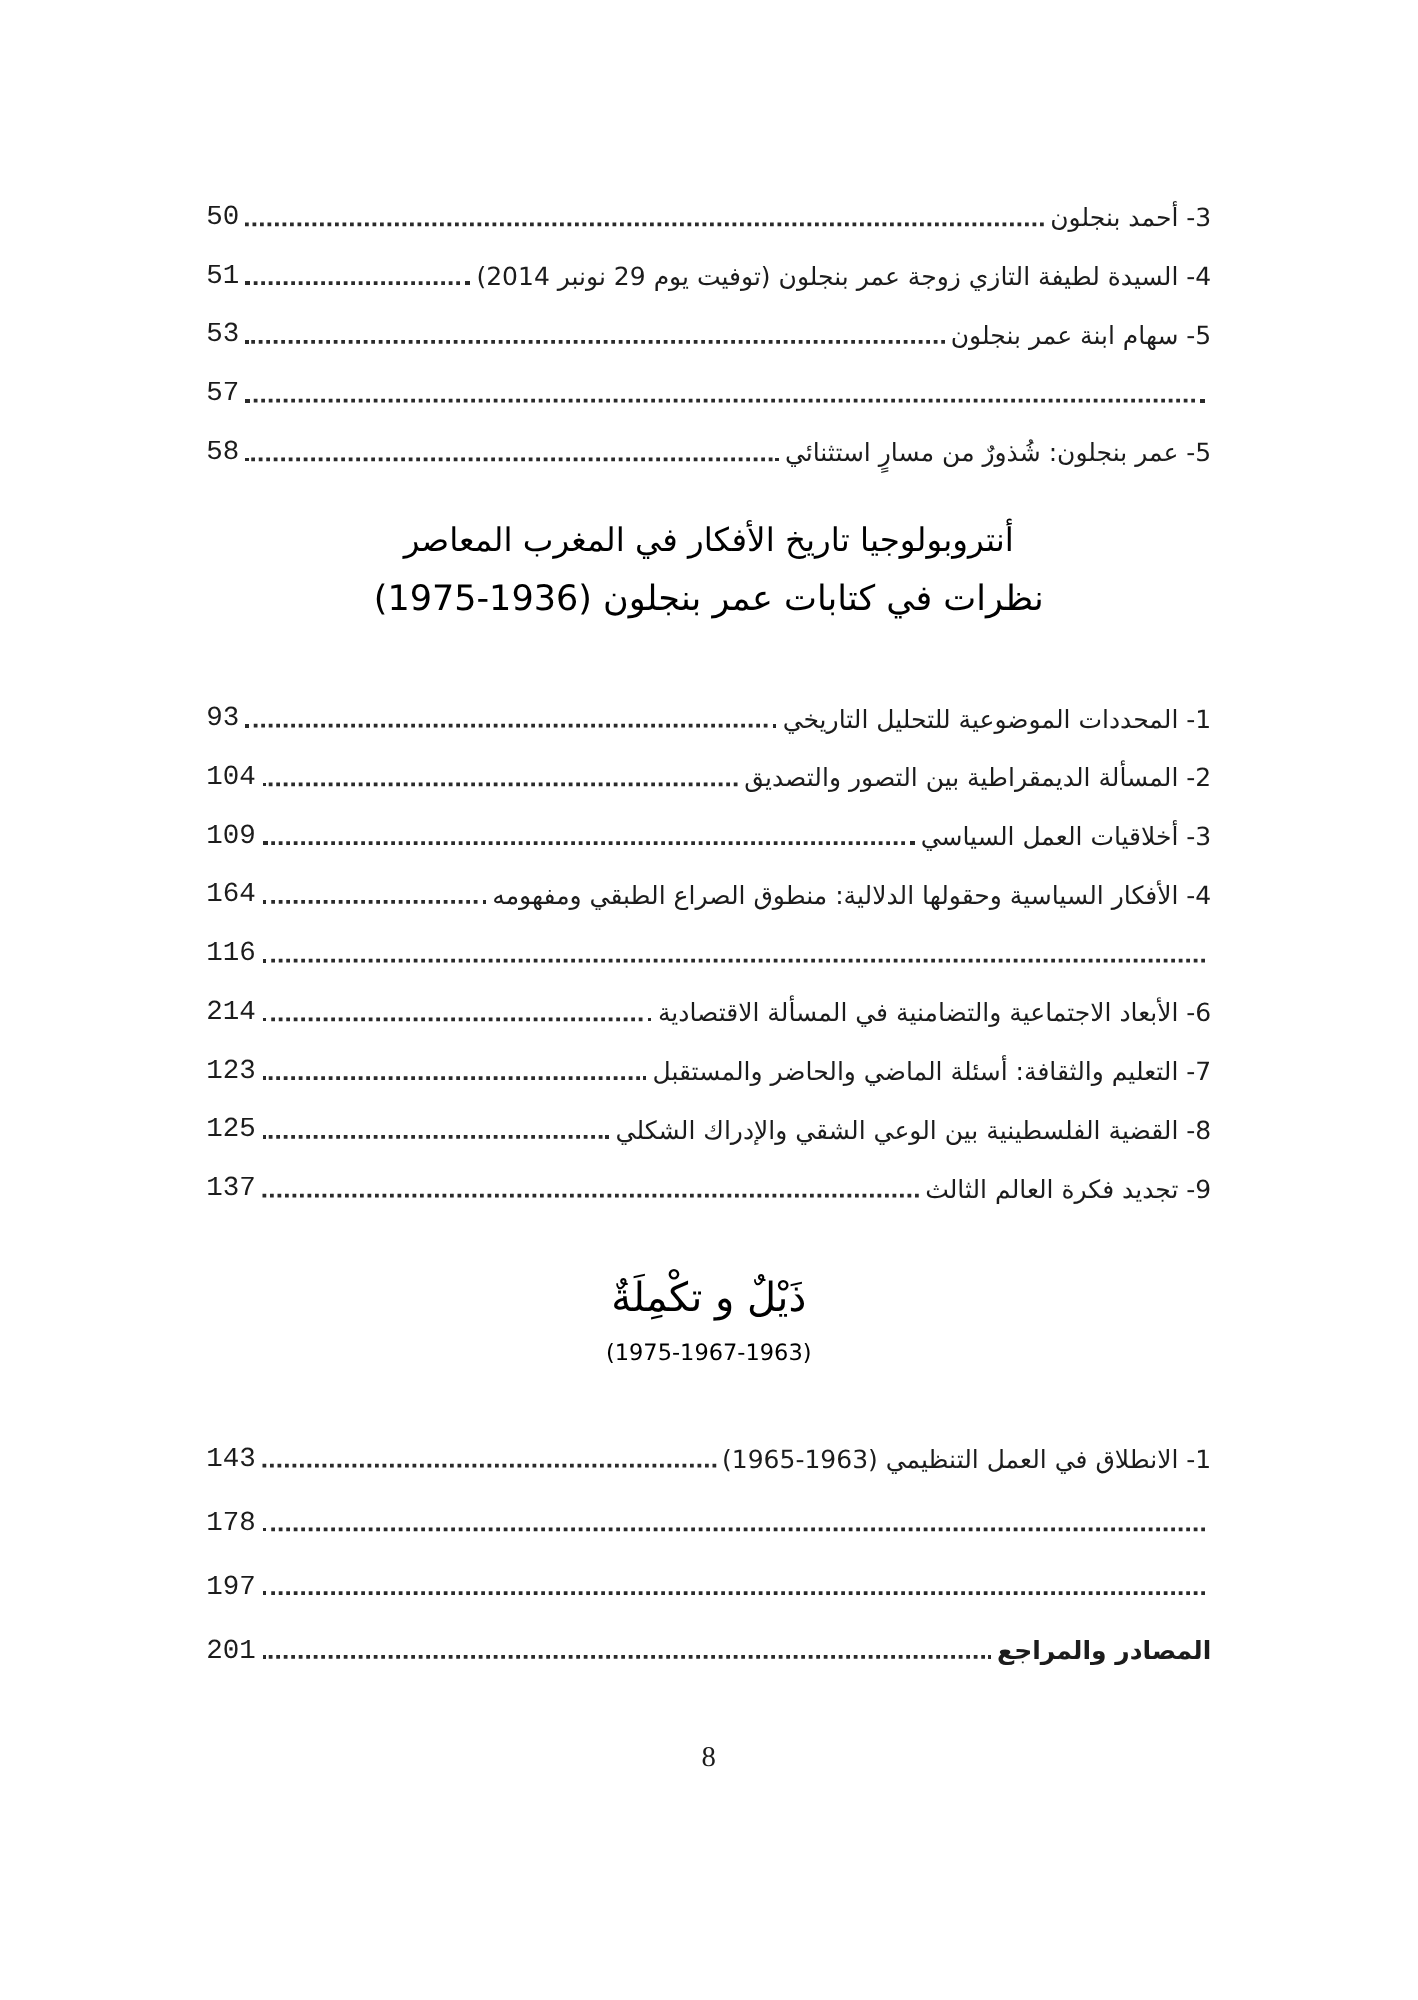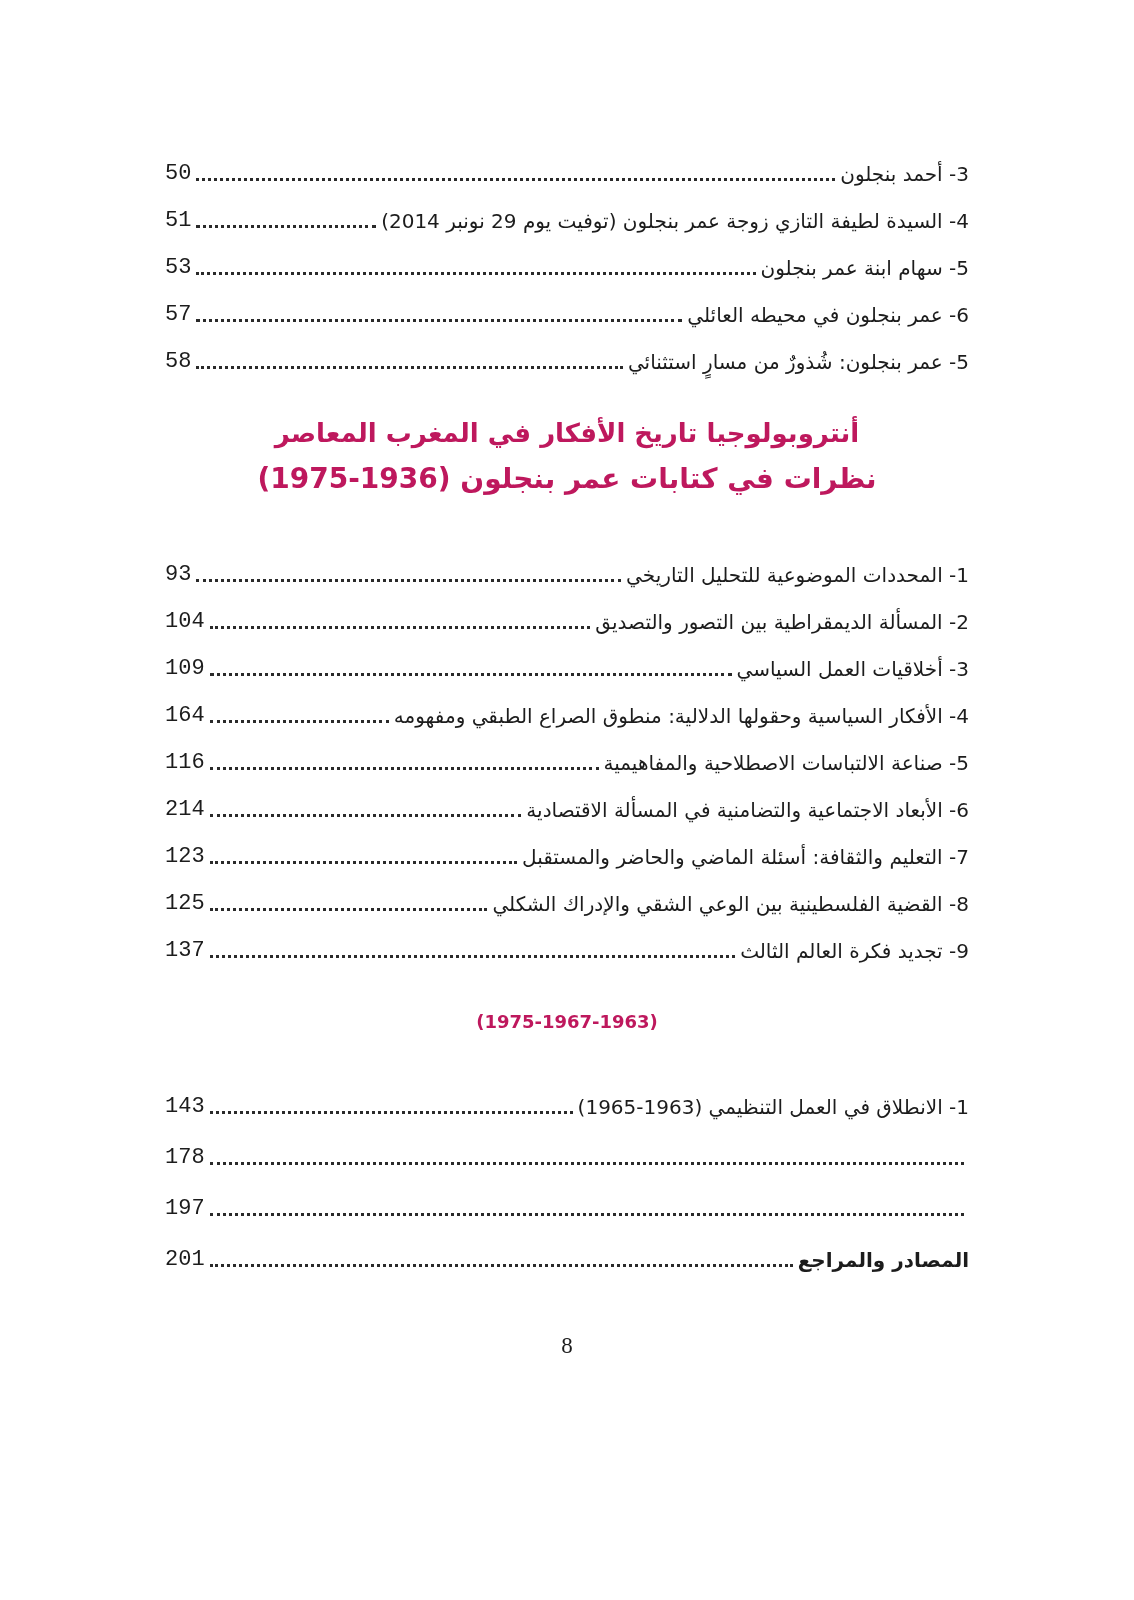--- a/index.html
+++ b/index.html
@@ -84,7 +84,6 @@
         <span class="entry-page">53</span>
       </div>
       <div class="toc-row">
-        <span class="entry-title">6- عمر بنجلون في محيطه العائلي</span>
         <span class="leader"></span>
         <span class="entry-page">57</span>
       </div>

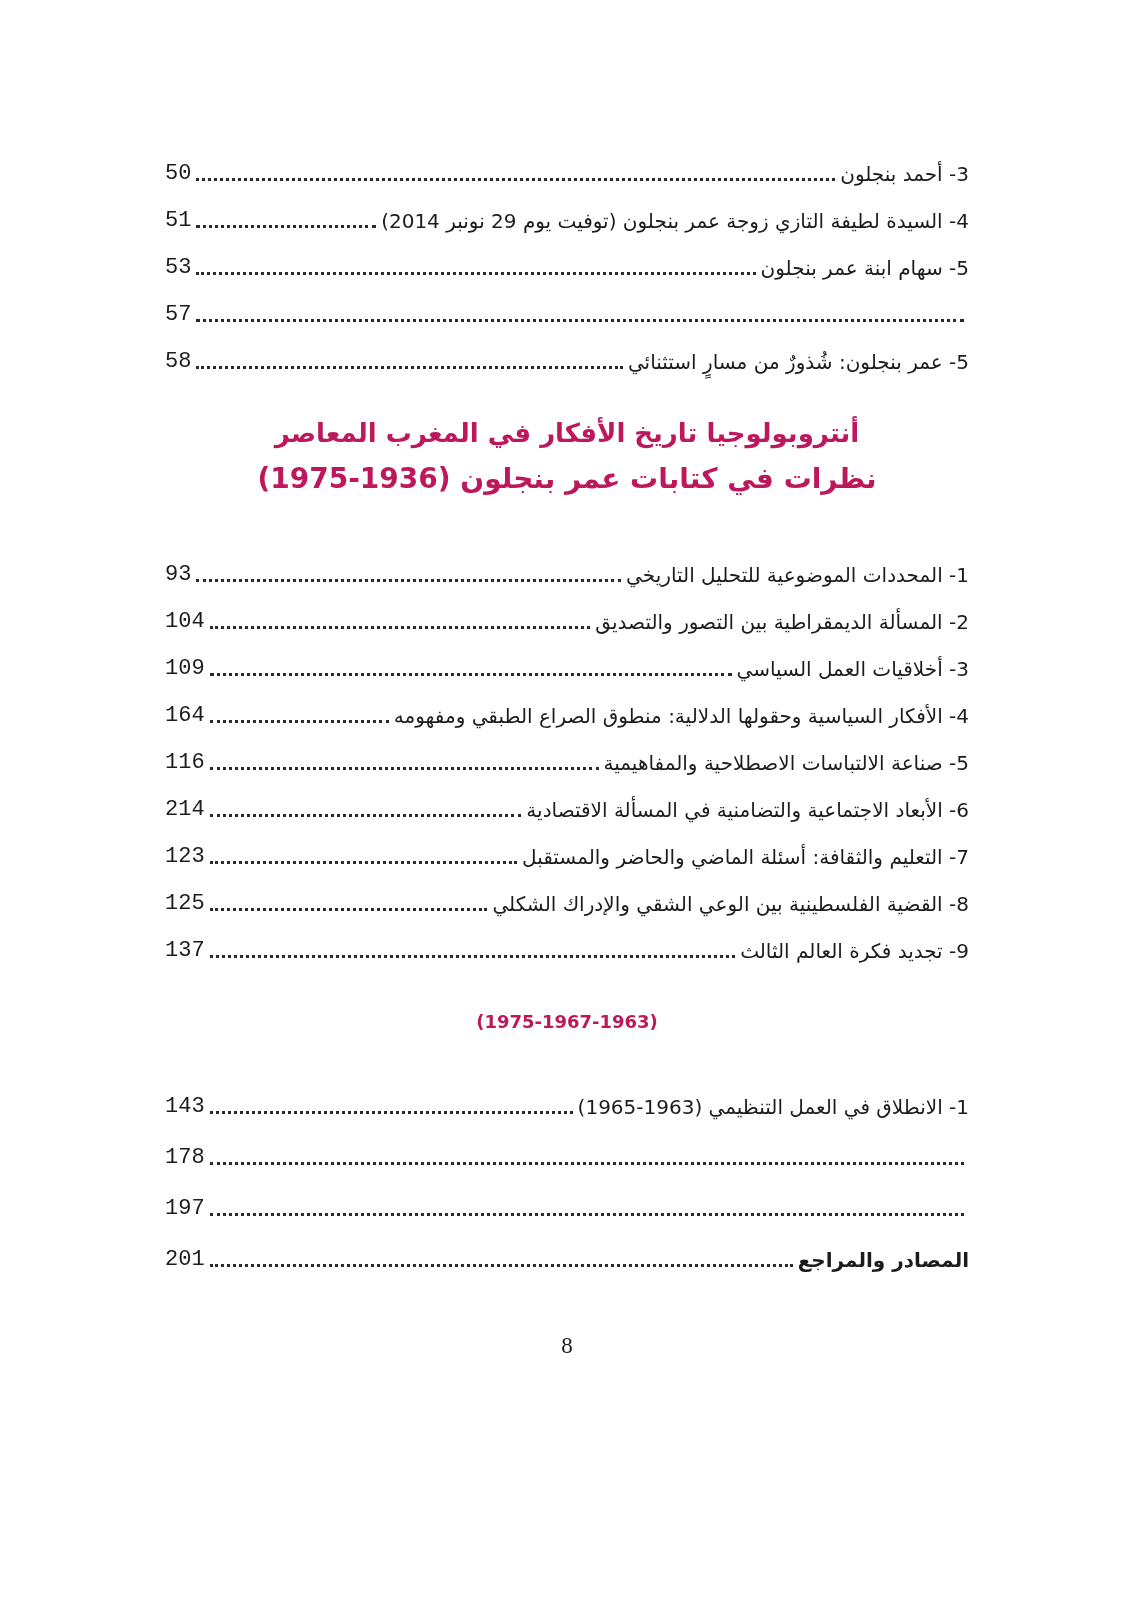--- a/index.html
+++ b/index.html
@@ -49,7 +49,7 @@
   .heading-block { text-align: center; direction: rtl; }
   .heading-block.first { margin-top: 34px; margin-bottom: 40px; }
   .heading-block.second { margin-top: 42px; margin-bottom: 34px; }
-  .heading-line { font-weight: 700; color: #be185d; }
+  .heading-line { font-weight: 400; color: #000000; }
   .h1a { font-size: 26px; line-height: 1.7; }
   .h1b { font-size: 28px; line-height: 1.7; }
   .h2a { font-size: 32px; line-height: 1.9; }

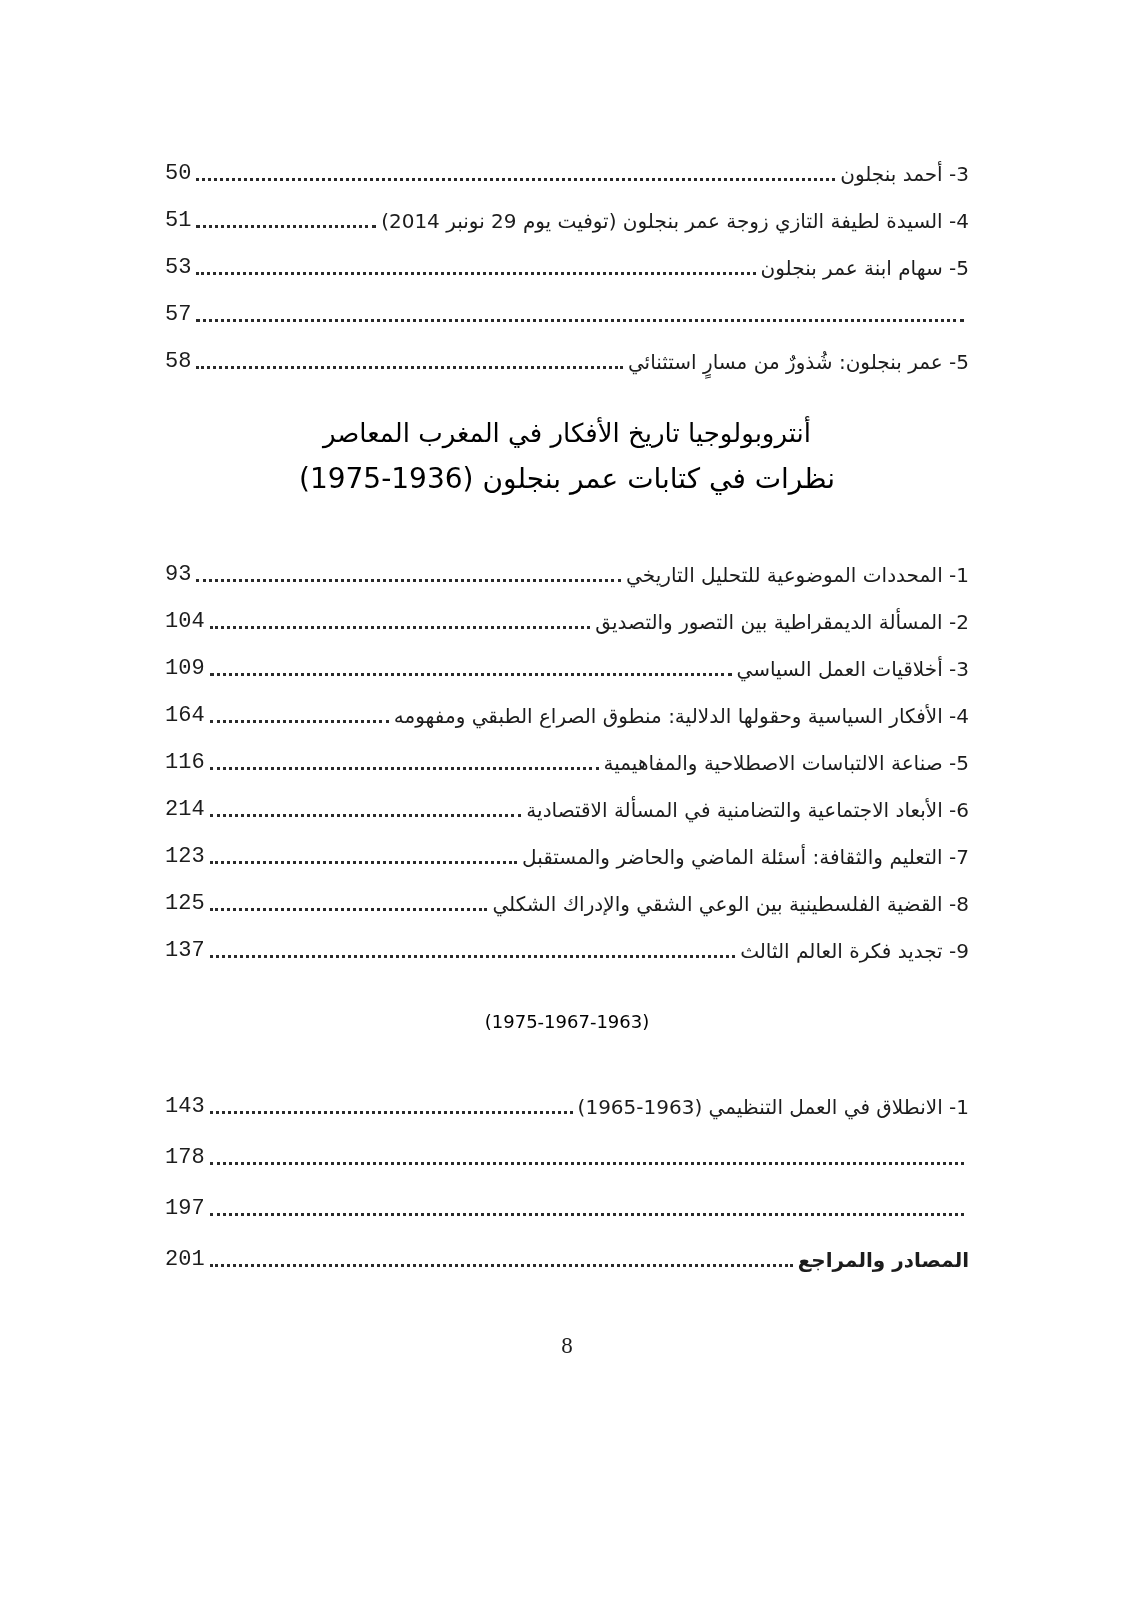--- a/index.html
+++ b/index.html
@@ -121,7 +121,6 @@
         <span class="entry-page">164</span>
       </div>
       <div class="toc-row">
-        <span class="entry-title">5- صناعة الالتباسات الاصطلاحية والمفاهيمية</span>
         <span class="leader"></span>
         <span class="entry-page">116</span>
       </div>

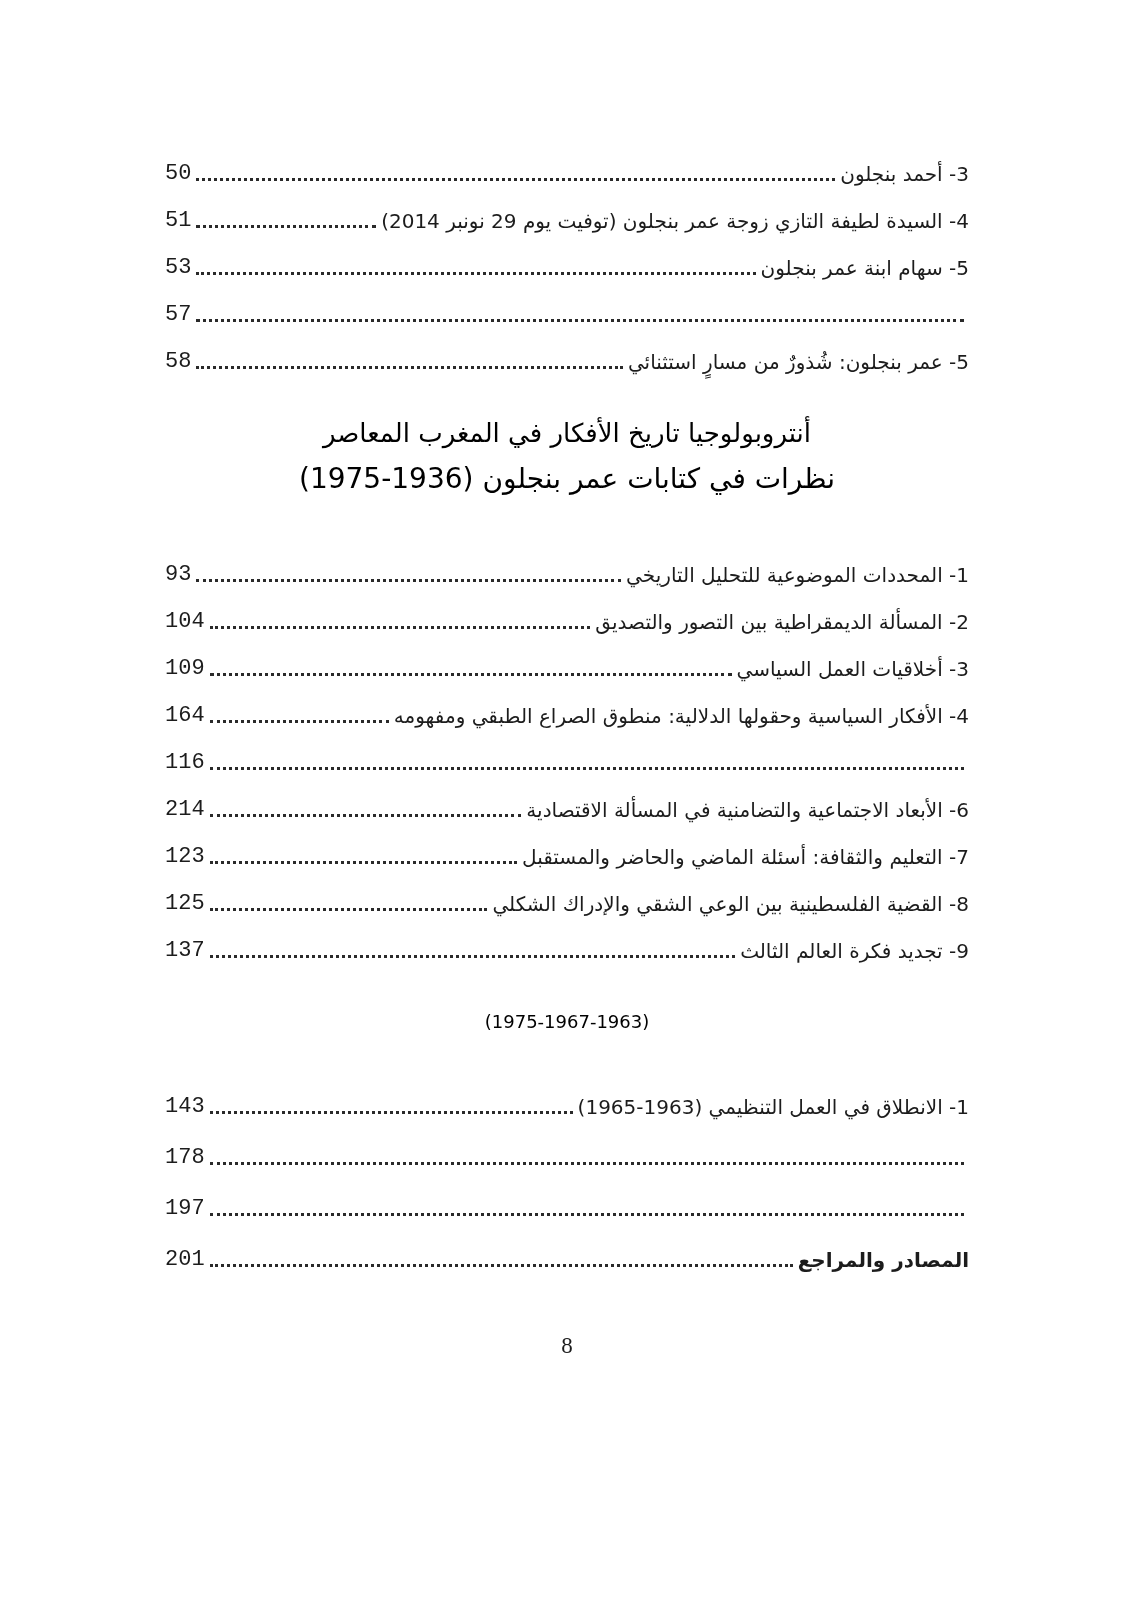--- a/index.html
+++ b/index.html
@@ -147,6 +147,7 @@
     </div>
 
   <div class="heading-block second">
+    <div class="heading-line h2a">ذَيْلٌ و تكْمِلَةٌ</div>
     <div class="heading-line h2b">(1975-1967-1963)</div>
   </div>
 

